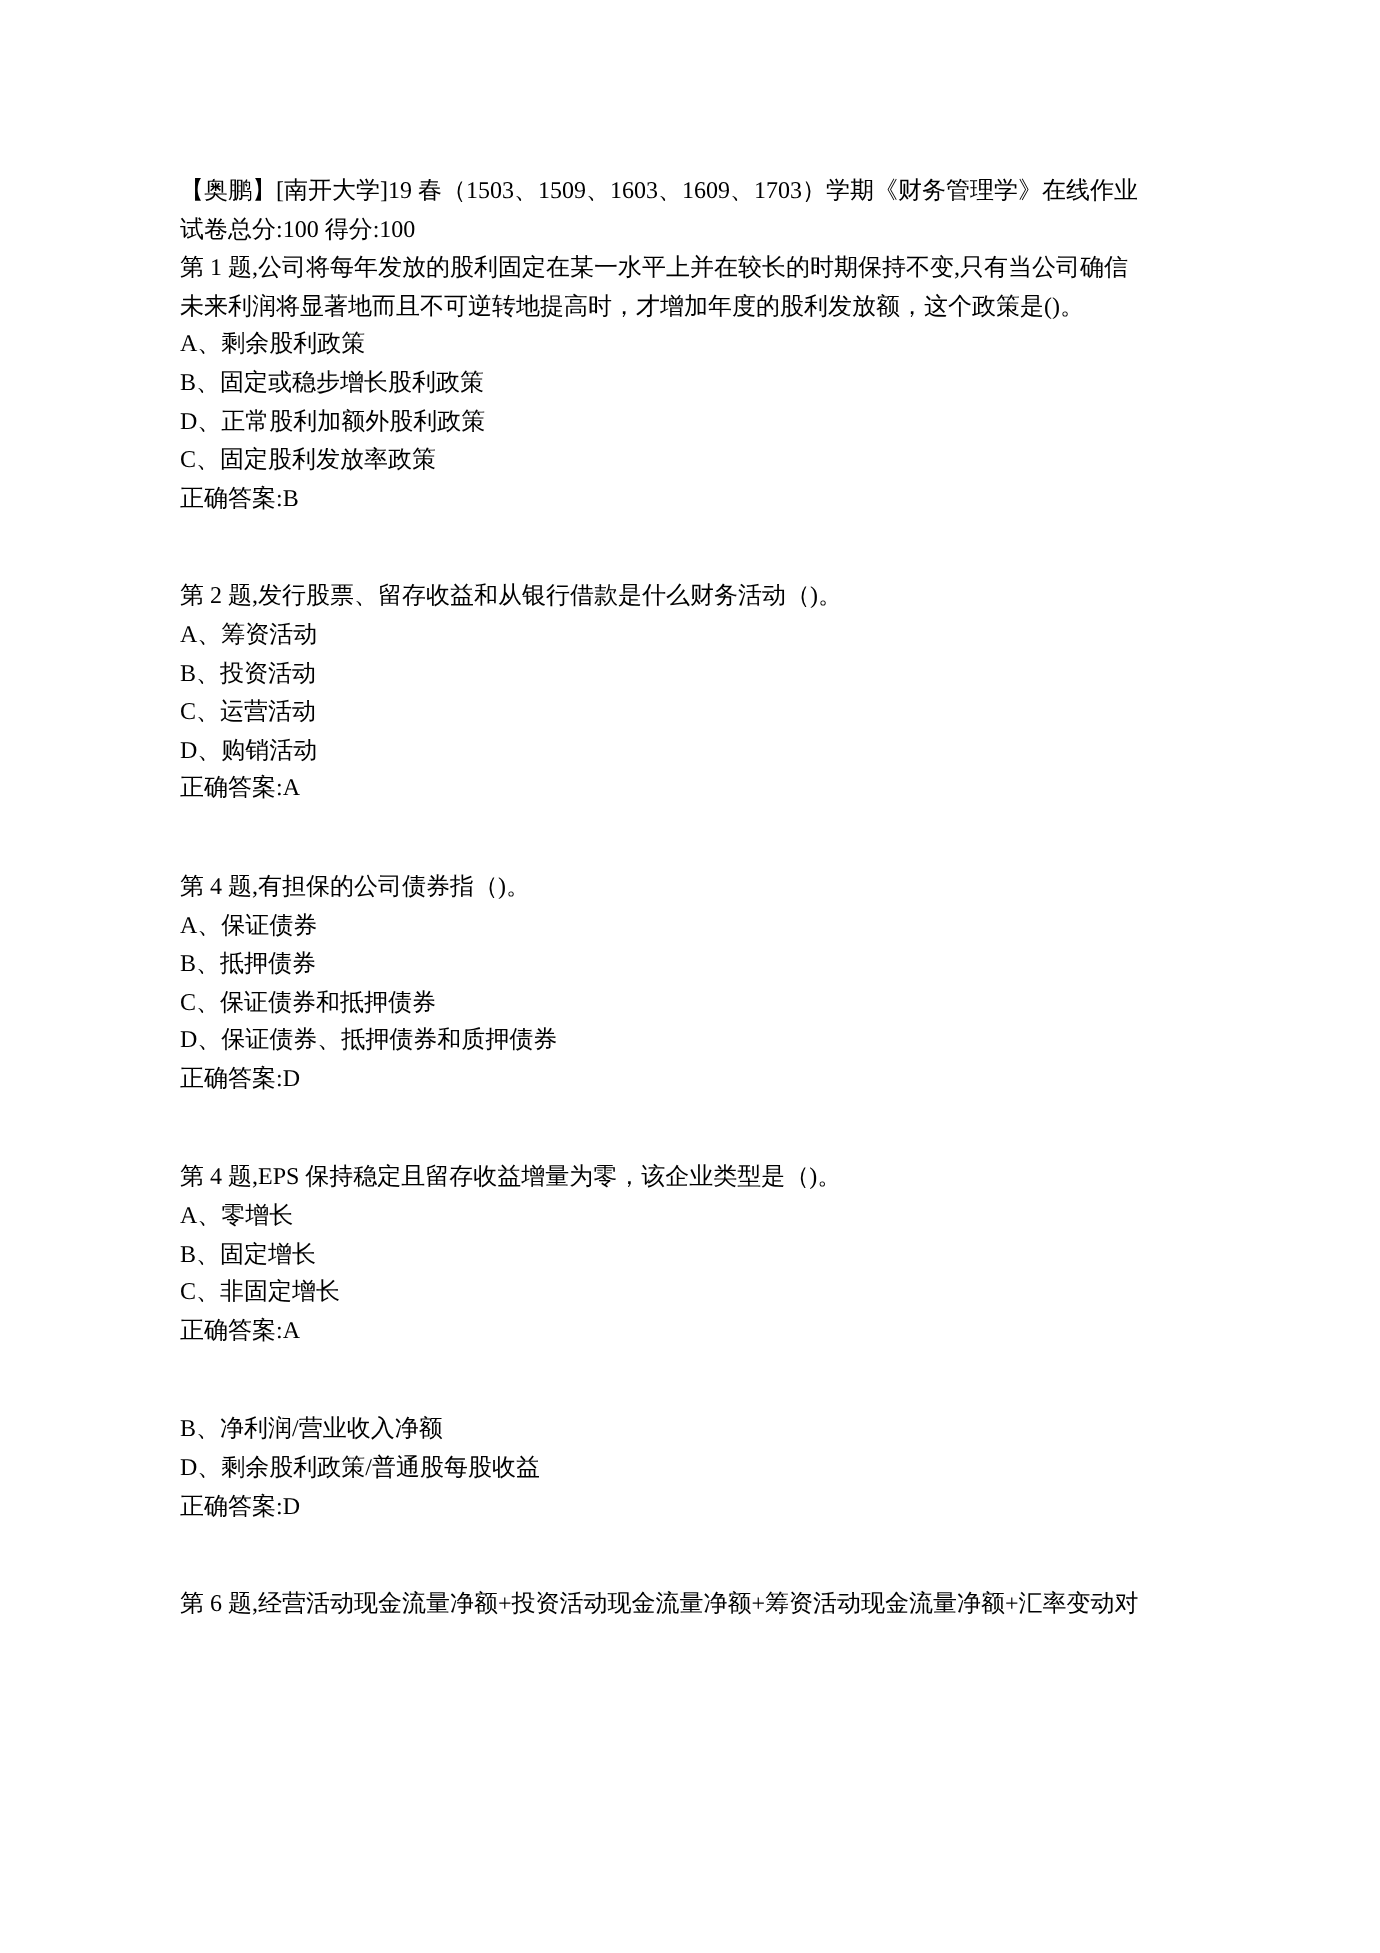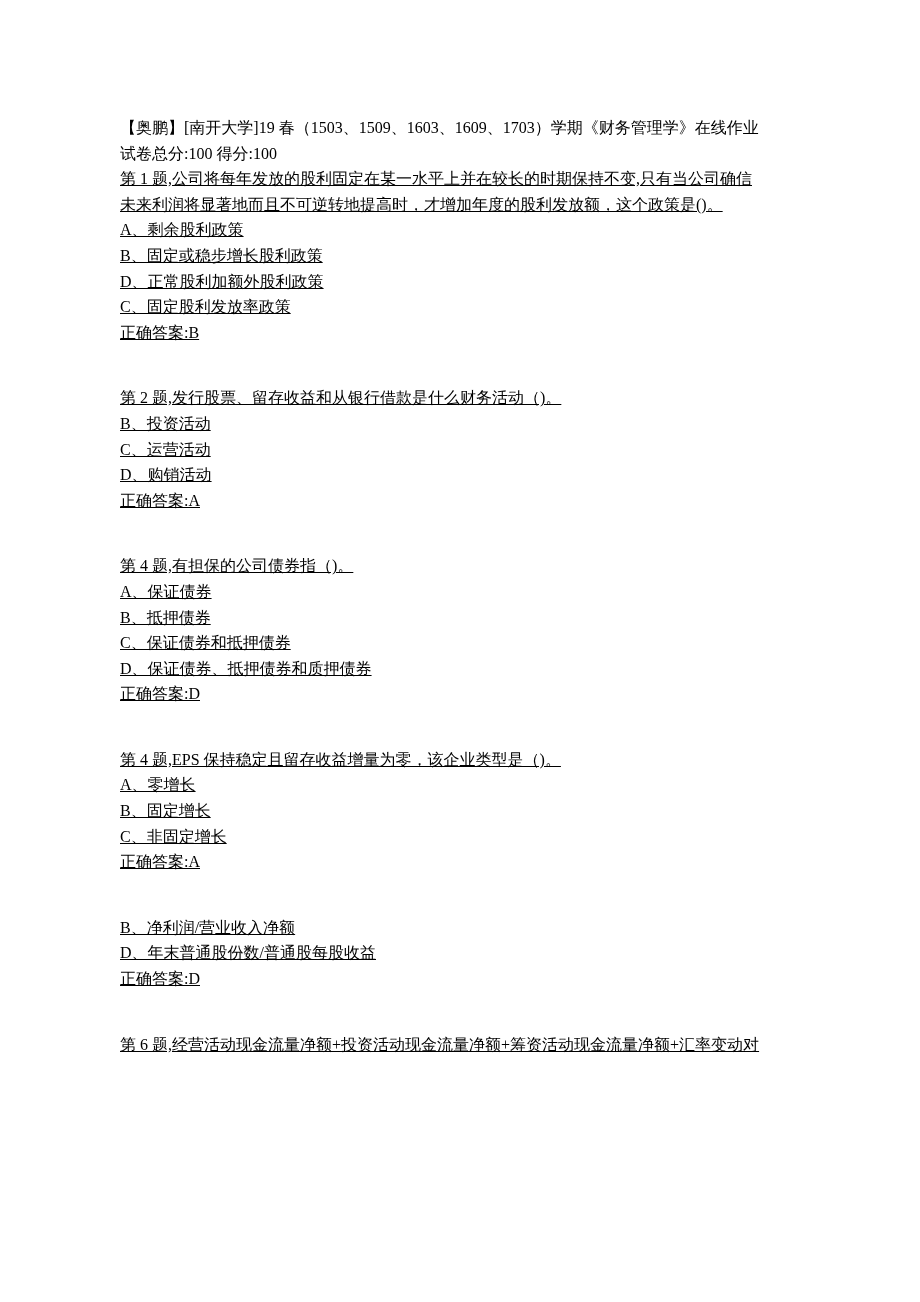--- a/index.html
+++ b/index.html
@@ -22,7 +22,6 @@
   }
   .question-block {
     margin-top: 40px;
-    text-decoration: underline;
   }
   .question-block.first {
     margin-top: 0;

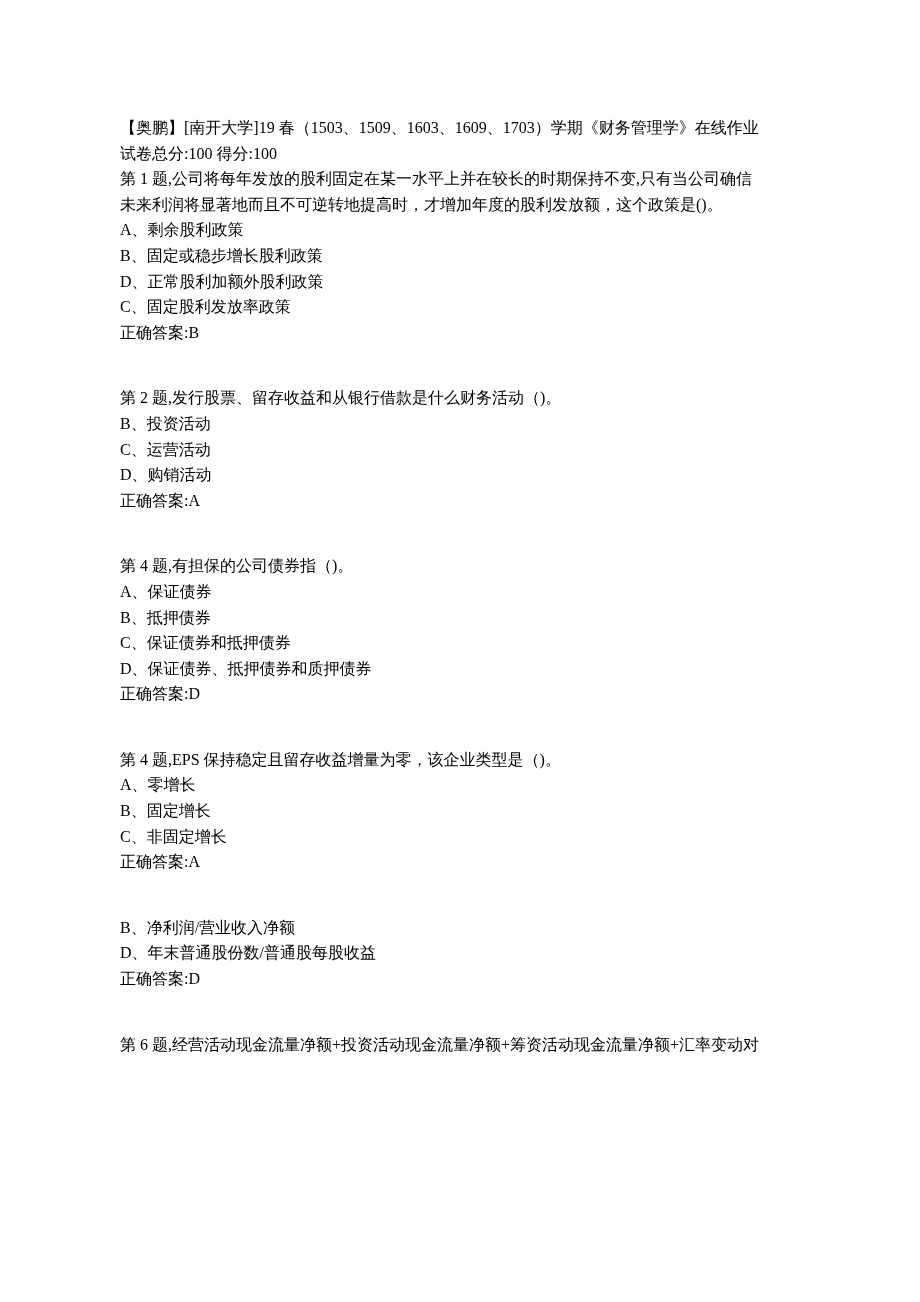--- a/index.html
+++ b/index.html
@@ -50,6 +50,7 @@
 
   <div class="question-block">
     <p>第 2 题,发行股票、留存收益和从银行借款是什么财务活动（)。</p>
+    <p>A、筹资活动</p>
     <p>B、投资活动</p>
     <p>C、运营活动</p>
     <p>D、购销活动</p>

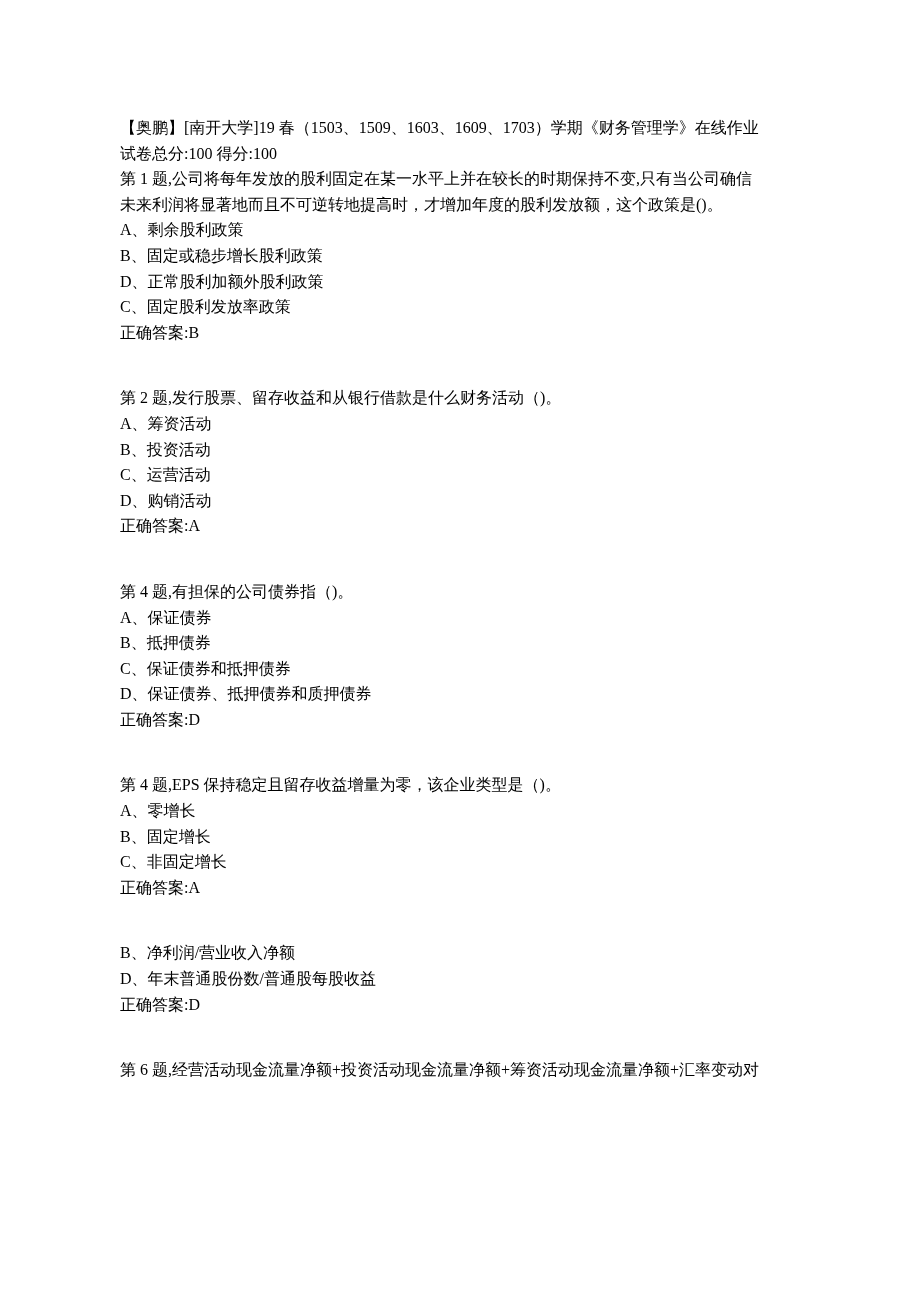--- a/index.html
+++ b/index.html
@@ -76,7 +76,7 @@
 
   <div class="question-block">
     <p>B、净利润/营业收入净额</p>
-    <p>D、年末普通股份数/普通股每股收益</p>
+    <p>D、剩余股利政策/普通股每股收益</p>
     <p>正确答案:D</p>
   </div>
 

